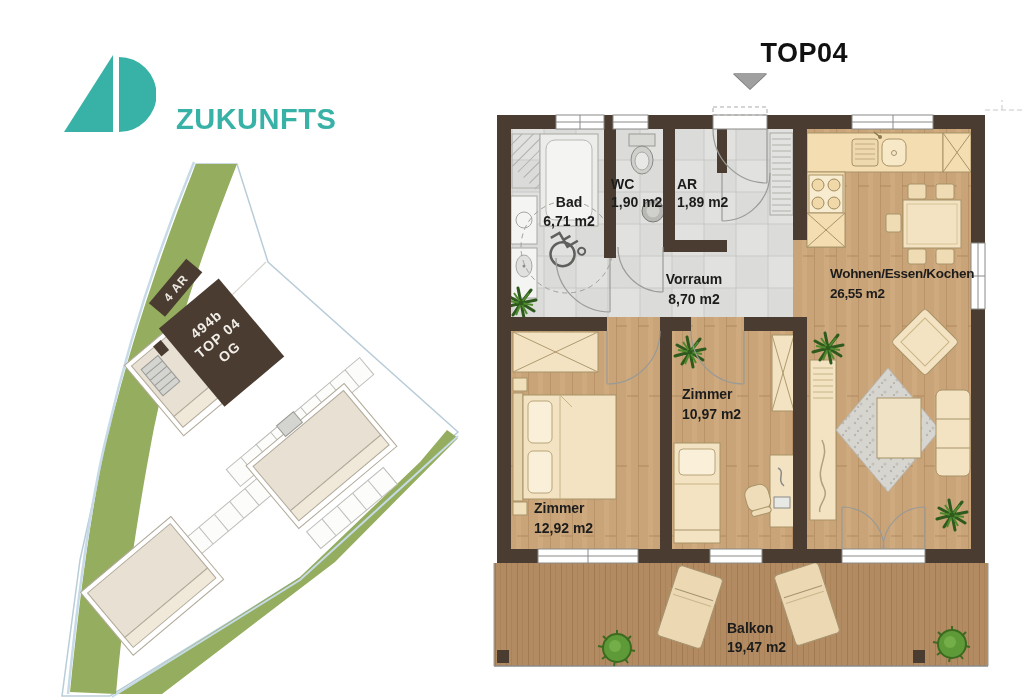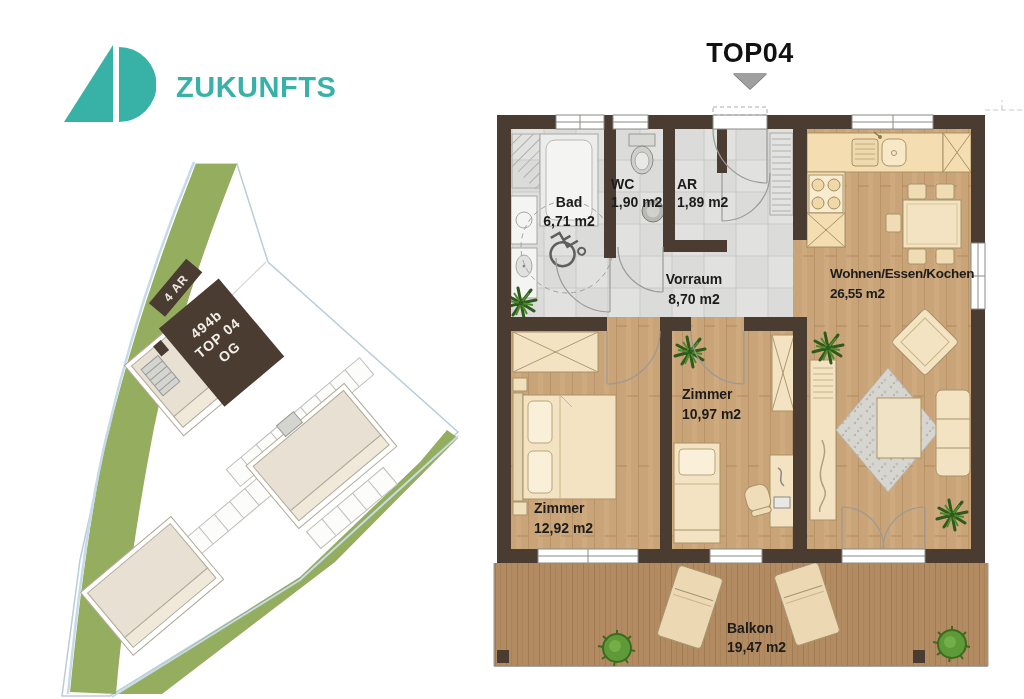--- a/index.html
+++ b/index.html
@@ -9,7 +9,7 @@
   #logo{left:60px;top:42px;display:flex;align-items:center;}
   #logo-text{margin-left:20px;color:#38b2a7;font-weight:bold;font-size:29px;
              line-height:33px;letter-spacing:.5px;margin-top:6px;}
-  #top-title{left:652px;top:38px;width:196px;text-align:center;}
+  #top-title{left:652px;top:38px;width:196px;text-align:right;}
   #top-title .t{font-size:27px;font-weight:bold;color:#111;letter-spacing:.5px;}
   #top-title .tri{margin:4px auto 0;width:0;height:0;border-left:17px solid transparent;
                   border-right:17px solid transparent;border-top:16px solid #a0a0a0;

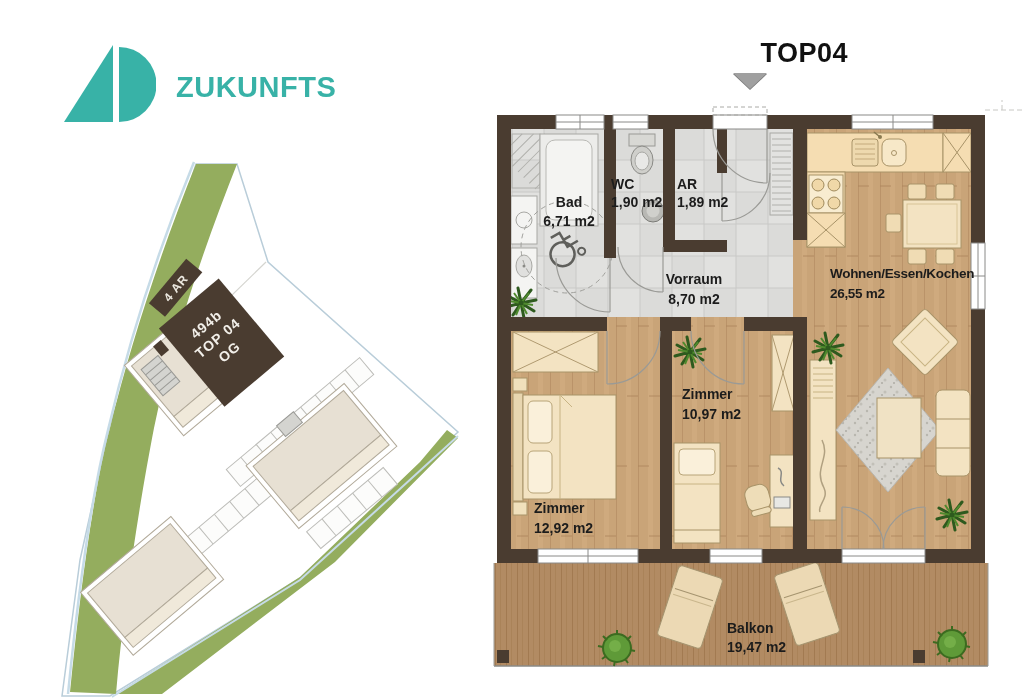--- a/index.html
+++ b/index.html
@@ -6,7 +6,7 @@
   #stage{position:relative;width:1024px;height:699px;background:#fff;overflow:hidden;
          font-family:"Liberation Sans","DejaVu Sans",sans-serif;}
   .abs{position:absolute;}
-  #logo{left:60px;top:42px;display:flex;align-items:center;}
+  #logo{left:60px;top:52px;display:flex;align-items:flex-end;}
   #logo-text{margin-left:20px;color:#38b2a7;font-weight:bold;font-size:29px;
              line-height:33px;letter-spacing:.5px;margin-top:6px;}
   #top-title{left:652px;top:38px;width:196px;text-align:right;}

